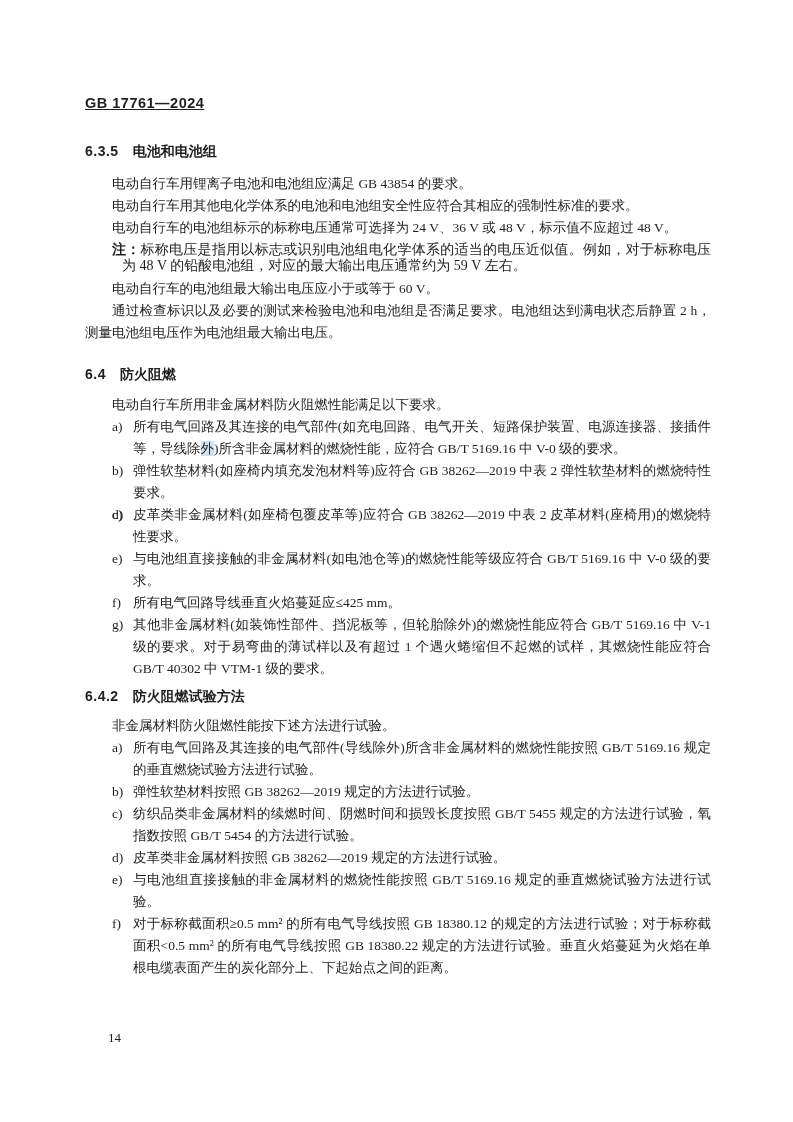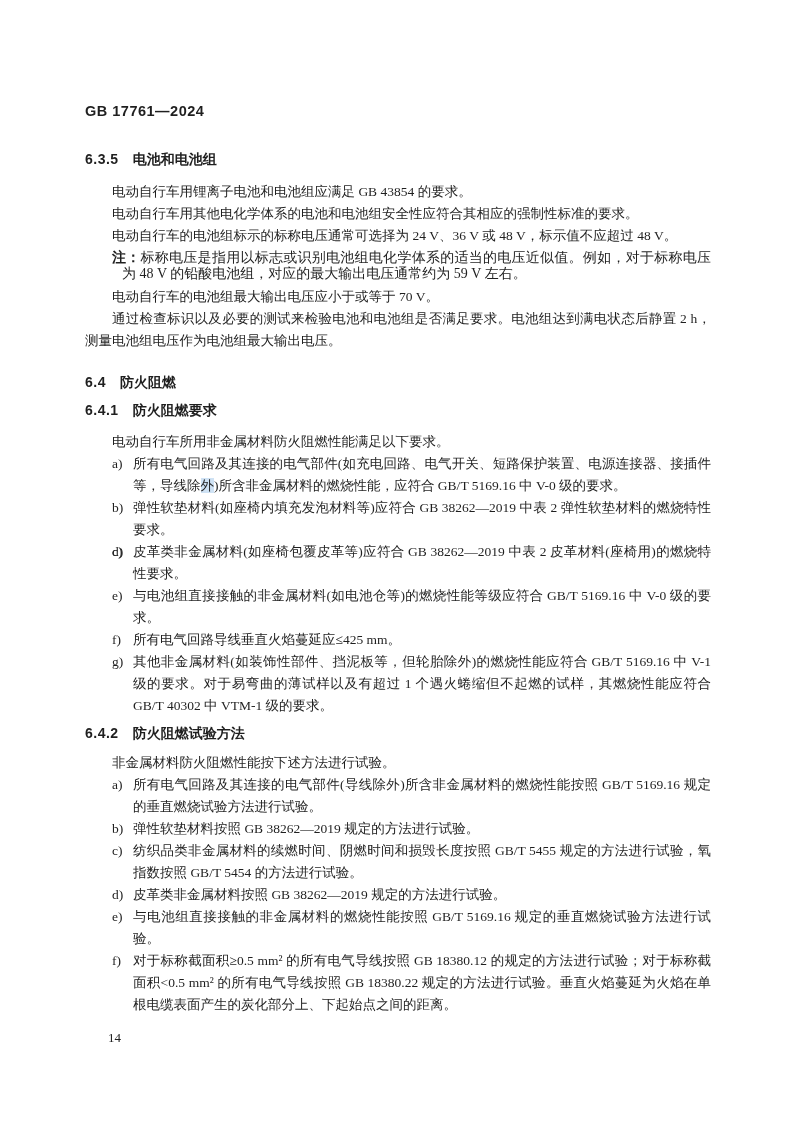--- a/index.html
+++ b/index.html
@@ -23,7 +23,8 @@
     font-size:14.5px;
     line-height:15px;
     letter-spacing:0.5px;
-    margin:12px 0 32px 0;
+    margin:4px 0 32px 0;
+    text-decoration:underline;
   }
   .clause-heading {
     font-family:"Liberation Sans","DejaVu Sans",sans-serif;

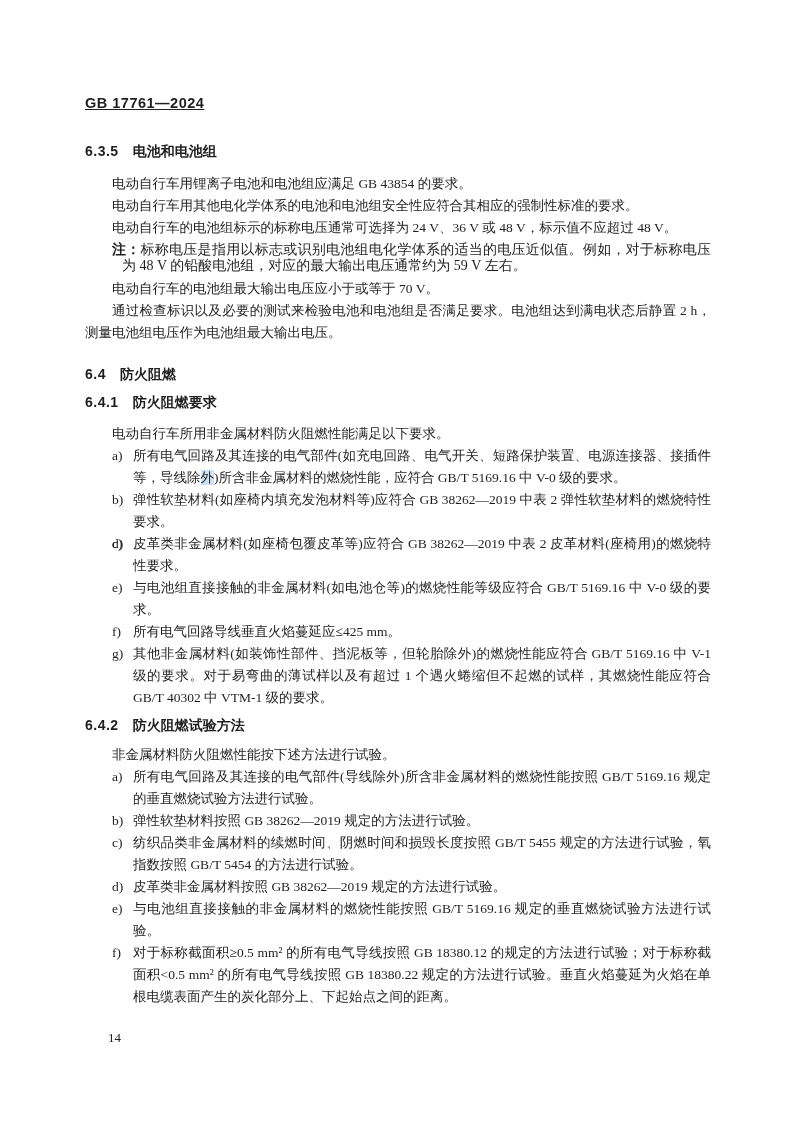--- a/index.html
+++ b/index.html
@@ -89,7 +89,7 @@
 
     <p class="note"><span class="note-label">注：</span><span>标称电压是指用以标志或识别电池组电化学体系的适当的电压近似值。例如，对于标称电压为 48 V 的铅酸电池组，对应的最大输出电压通常约为 59 V 左右。</span></p>
 
-    <p class="body">电动自行车的电池组最大输出电压应小于或等于 70 V。</p>
+    <p class="body">电动自行车的电池组最大输出电压应小于或等于 60 V。</p>
     <p class="body">通过检查标识以及必要的测试来检验电池和电池组是否满足要求。电池组达到满电状态后静置 2 h，测量电池组电压作为电池组最大输出电压。</p>
 
     <h3 class="clause-heading h-64"><span class="clause-num">6.4</span><span>防火阻燃</span></h3>

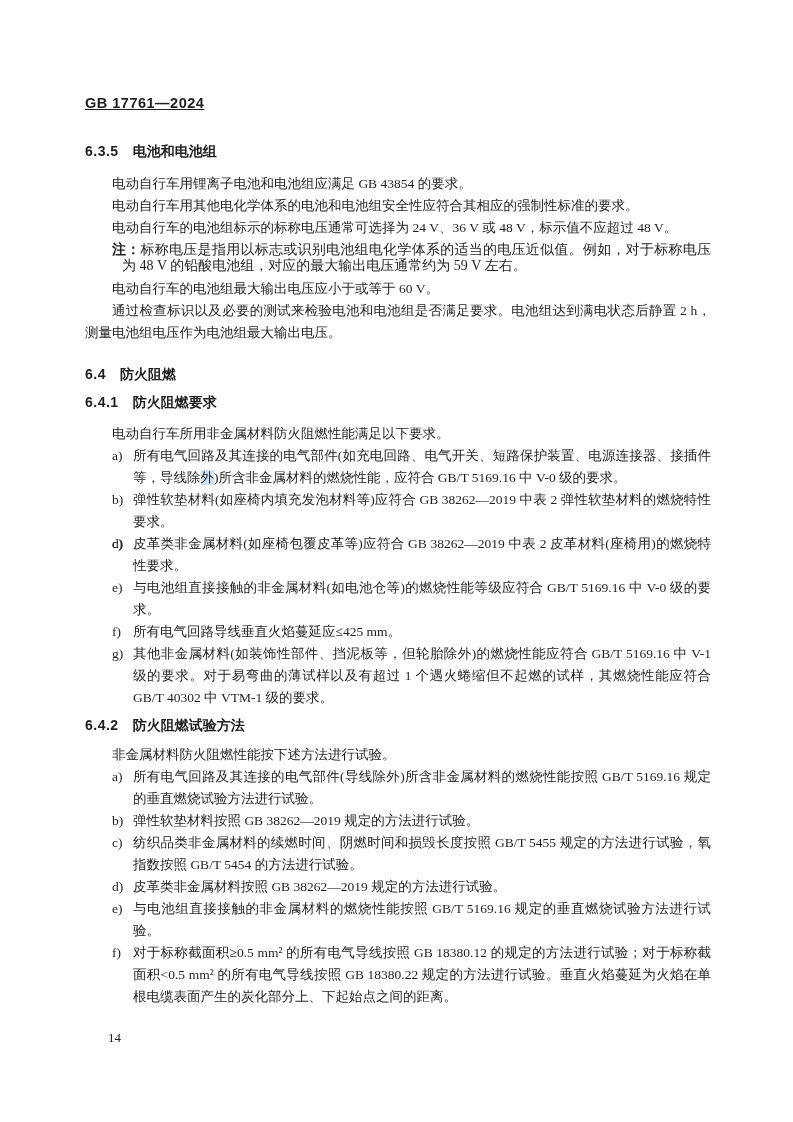--- a/index.html
+++ b/index.html
@@ -94,7 +94,6 @@
 
     <h3 class="clause-heading h-64"><span class="clause-num">6.4</span><span>防火阻燃</span></h3>
 
-    <h3 class="clause-heading h-641"><span class="clause-num">6.4.1</span><span>防火阻燃要求</span></h3>
 
     <p class="body">电动自行车所用非金属材料防火阻燃性能满足以下要求。</p>
 

